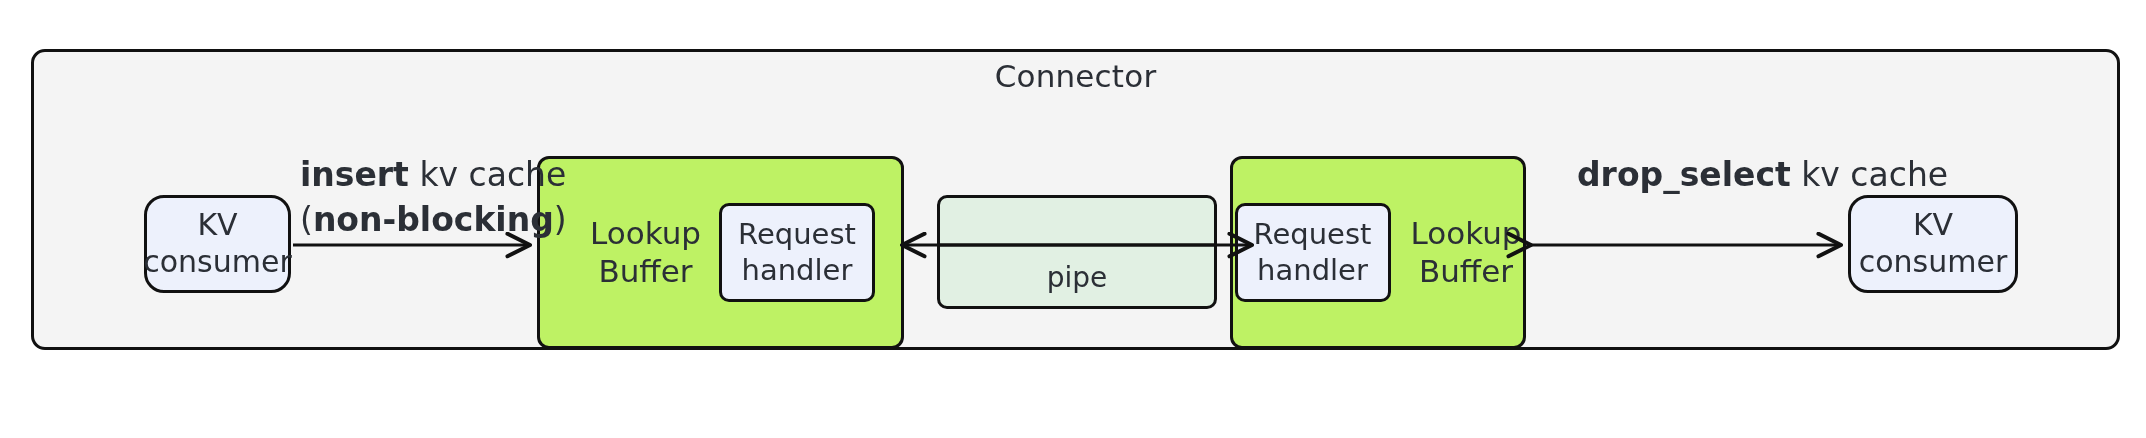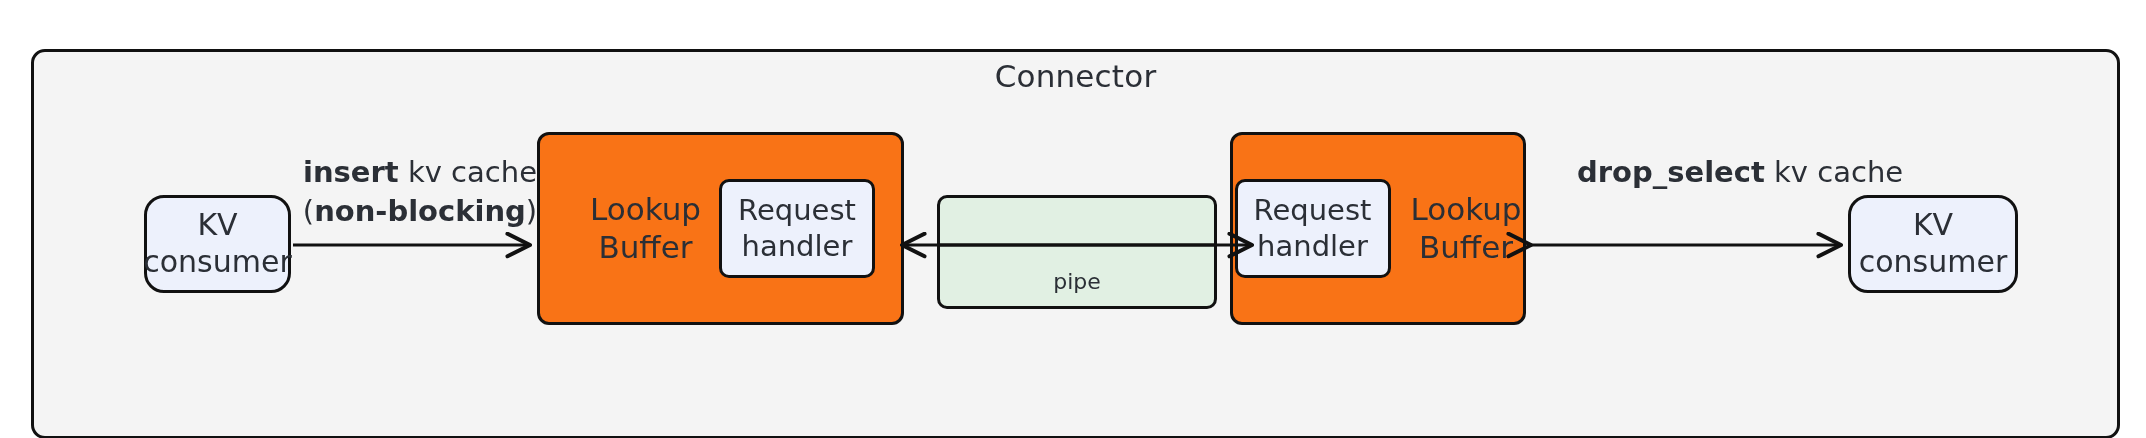--- a/index.html
+++ b/index.html
@@ -25,7 +25,7 @@
     left: 31px;
     top: 49px;
     width: 2089px;
-    height: 390px;
+    height: 301px;
     box-sizing: border-box;
     background: #f4f4f4;
     border: 3px solid #111111;

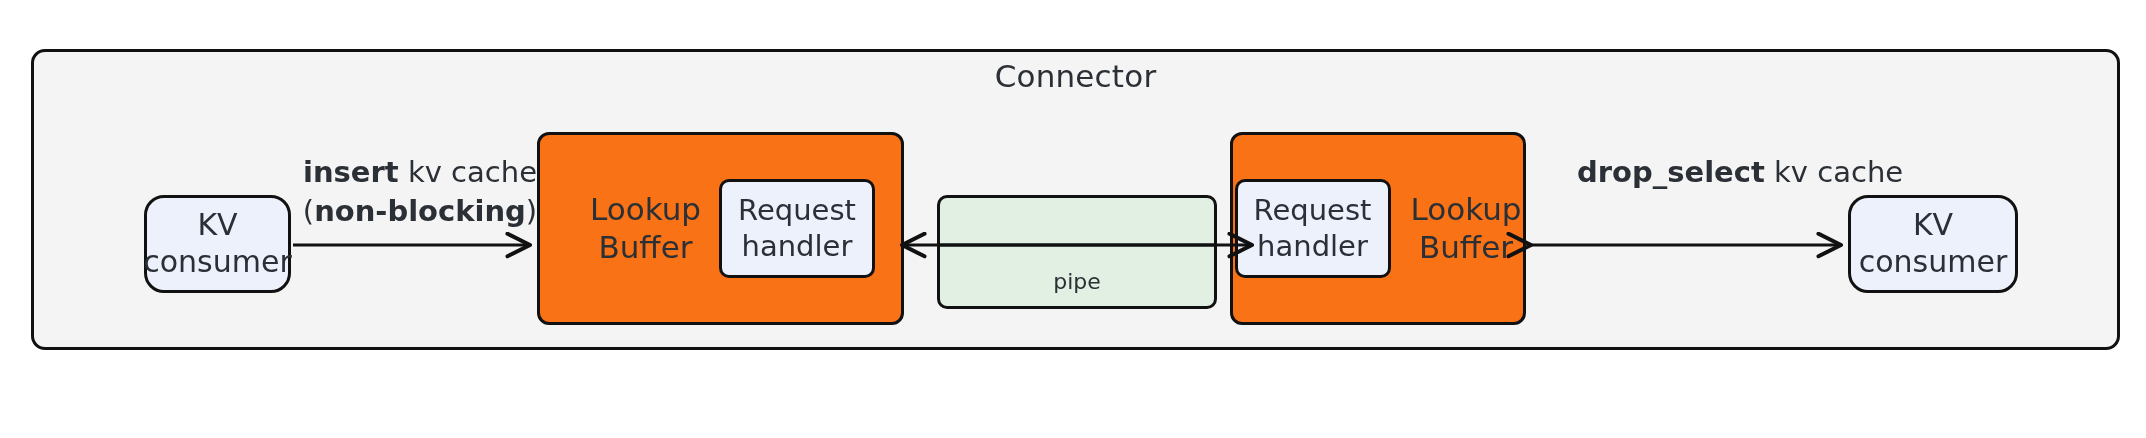--- a/index.html
+++ b/index.html
@@ -151,7 +151,7 @@
   
   .edge-label {
     position: absolute;
-    font-size: 29px;
+    font-size: 33px;
     color: #2b2f36;
     text-align: center;
     line-height: 1.35;

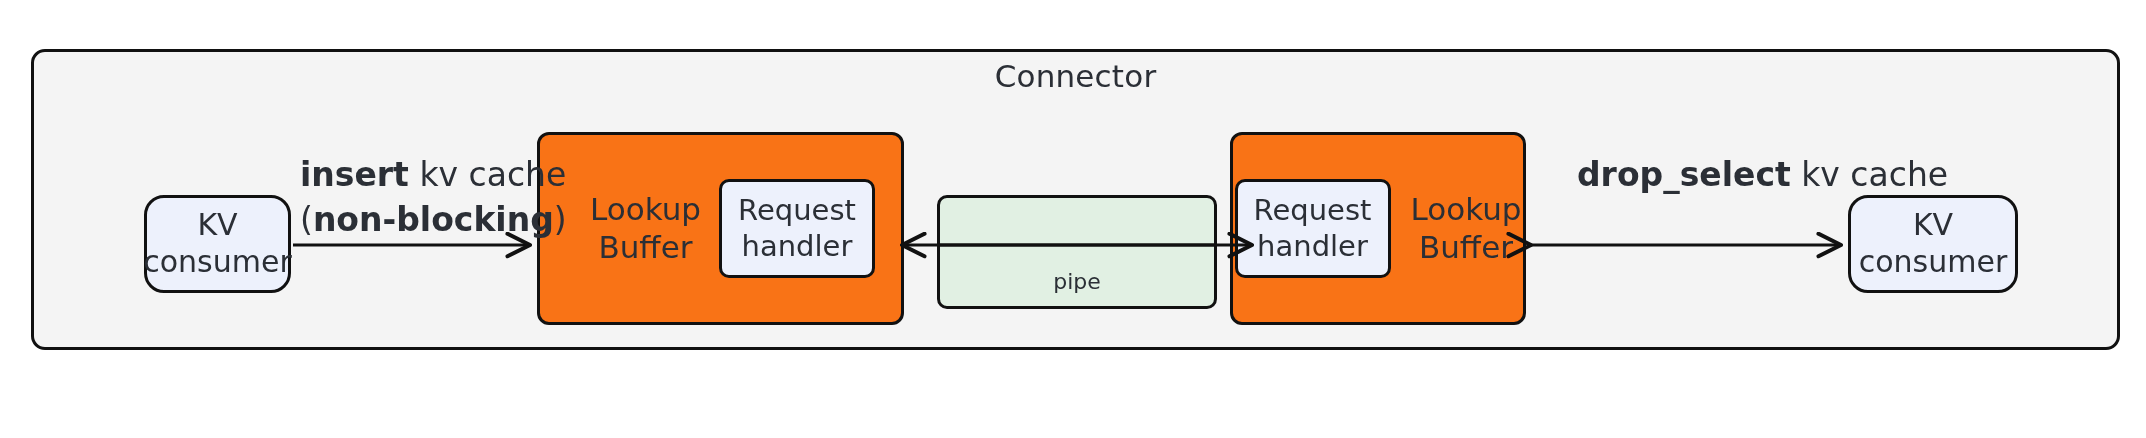--- a/index.html
+++ b/index.html
@@ -67,10 +67,10 @@
   #kv-consumer { left: 1848px; top: 195px; width: 170px; }
 
   .lookup-buffer {
-    background: #f97316;
+    background: #bef264;
     font-size: 31px;
     height: 193px;
-    top: 132px;
+    top: 156px;
     border-radius: 12px;
     justify-content: flex-start;
   }

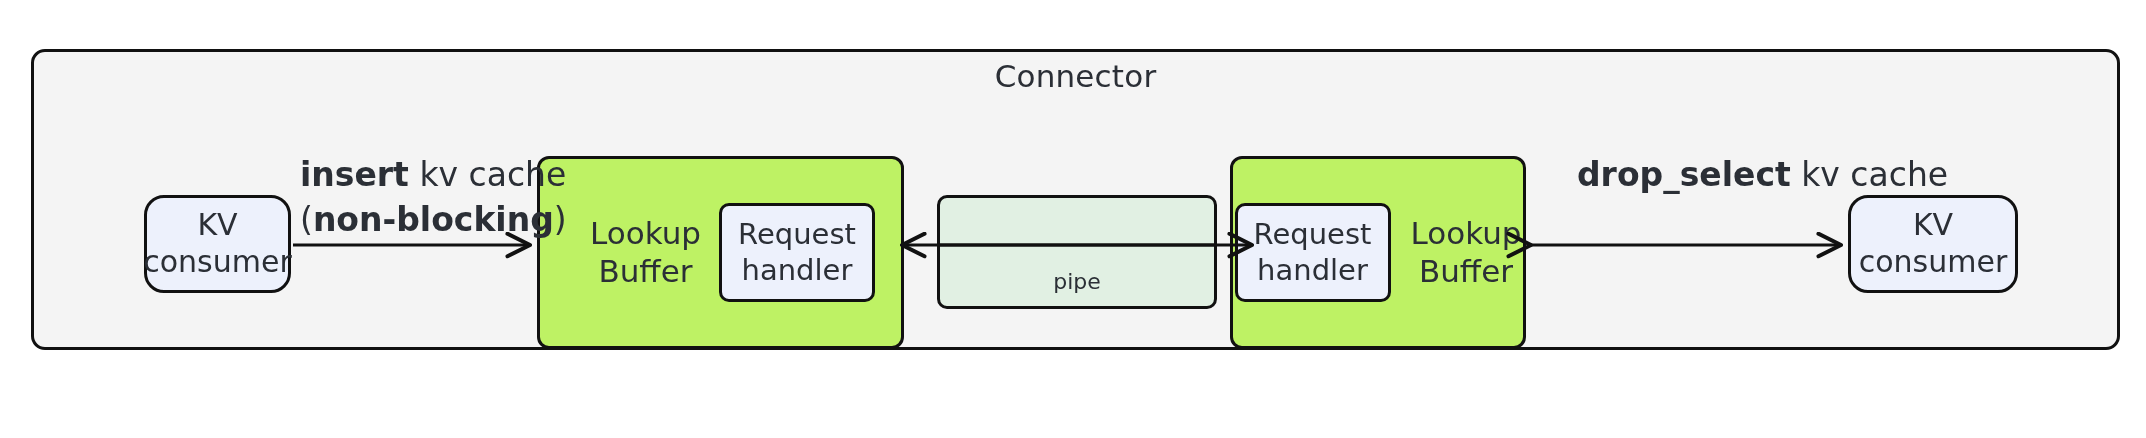--- a/index.html
+++ b/index.html
@@ -134,7 +134,7 @@
     bottom: 12px;
     width: 100%;
     text-align: center;
-    font-size: 22px;
+    font-size: 28px;
     color: #2b2f36;
   }
 

